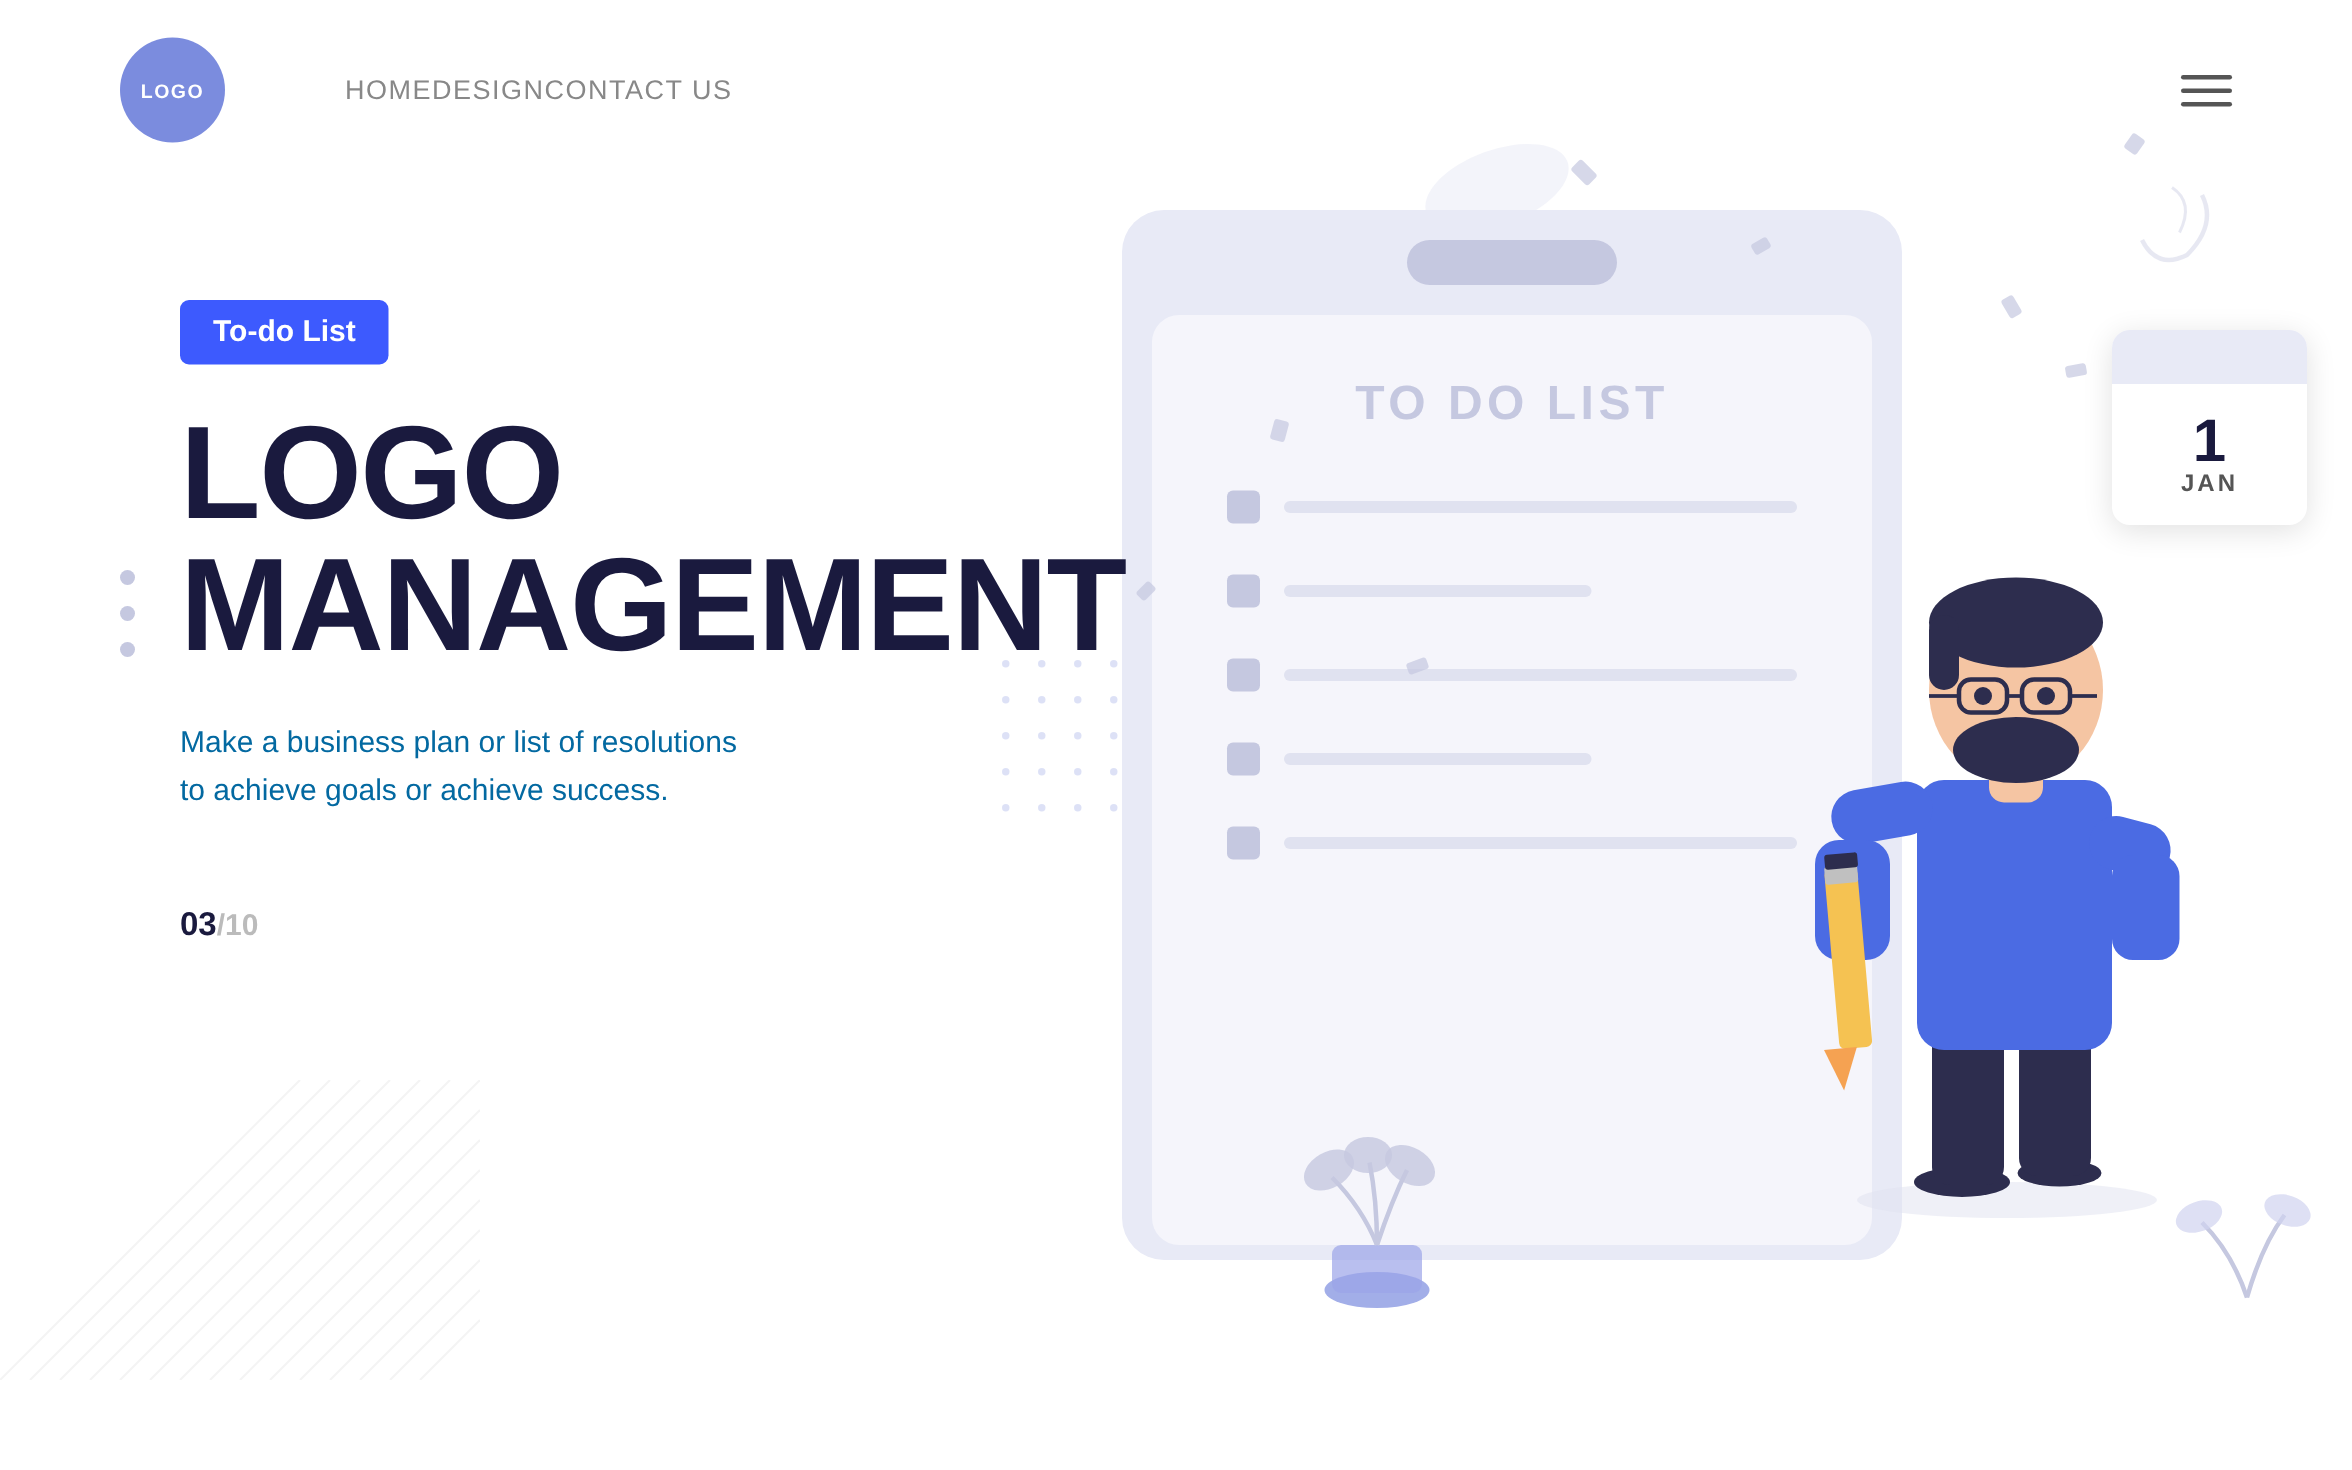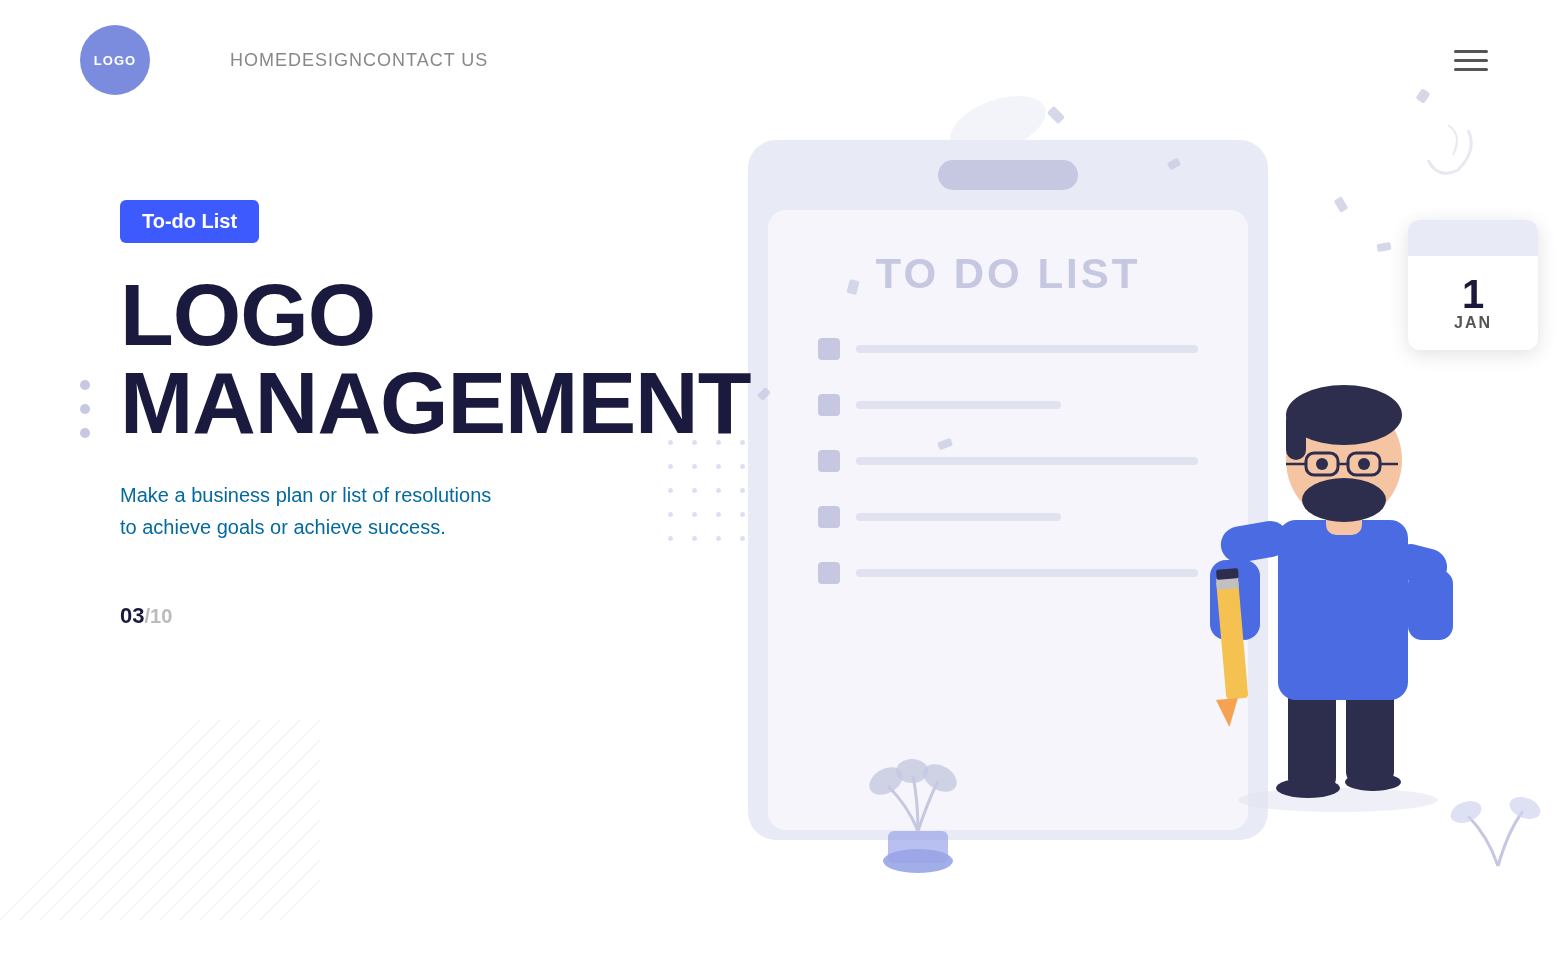--- a/index.html
+++ b/index.html
@@ -162,7 +162,7 @@
       position: relative;
     }
     .clipboard-title {
-      font-size: 42px;
+      font-size: 32px;
       font-weight: 800;
       color: #c5c8e0;
       letter-spacing: 3px;

